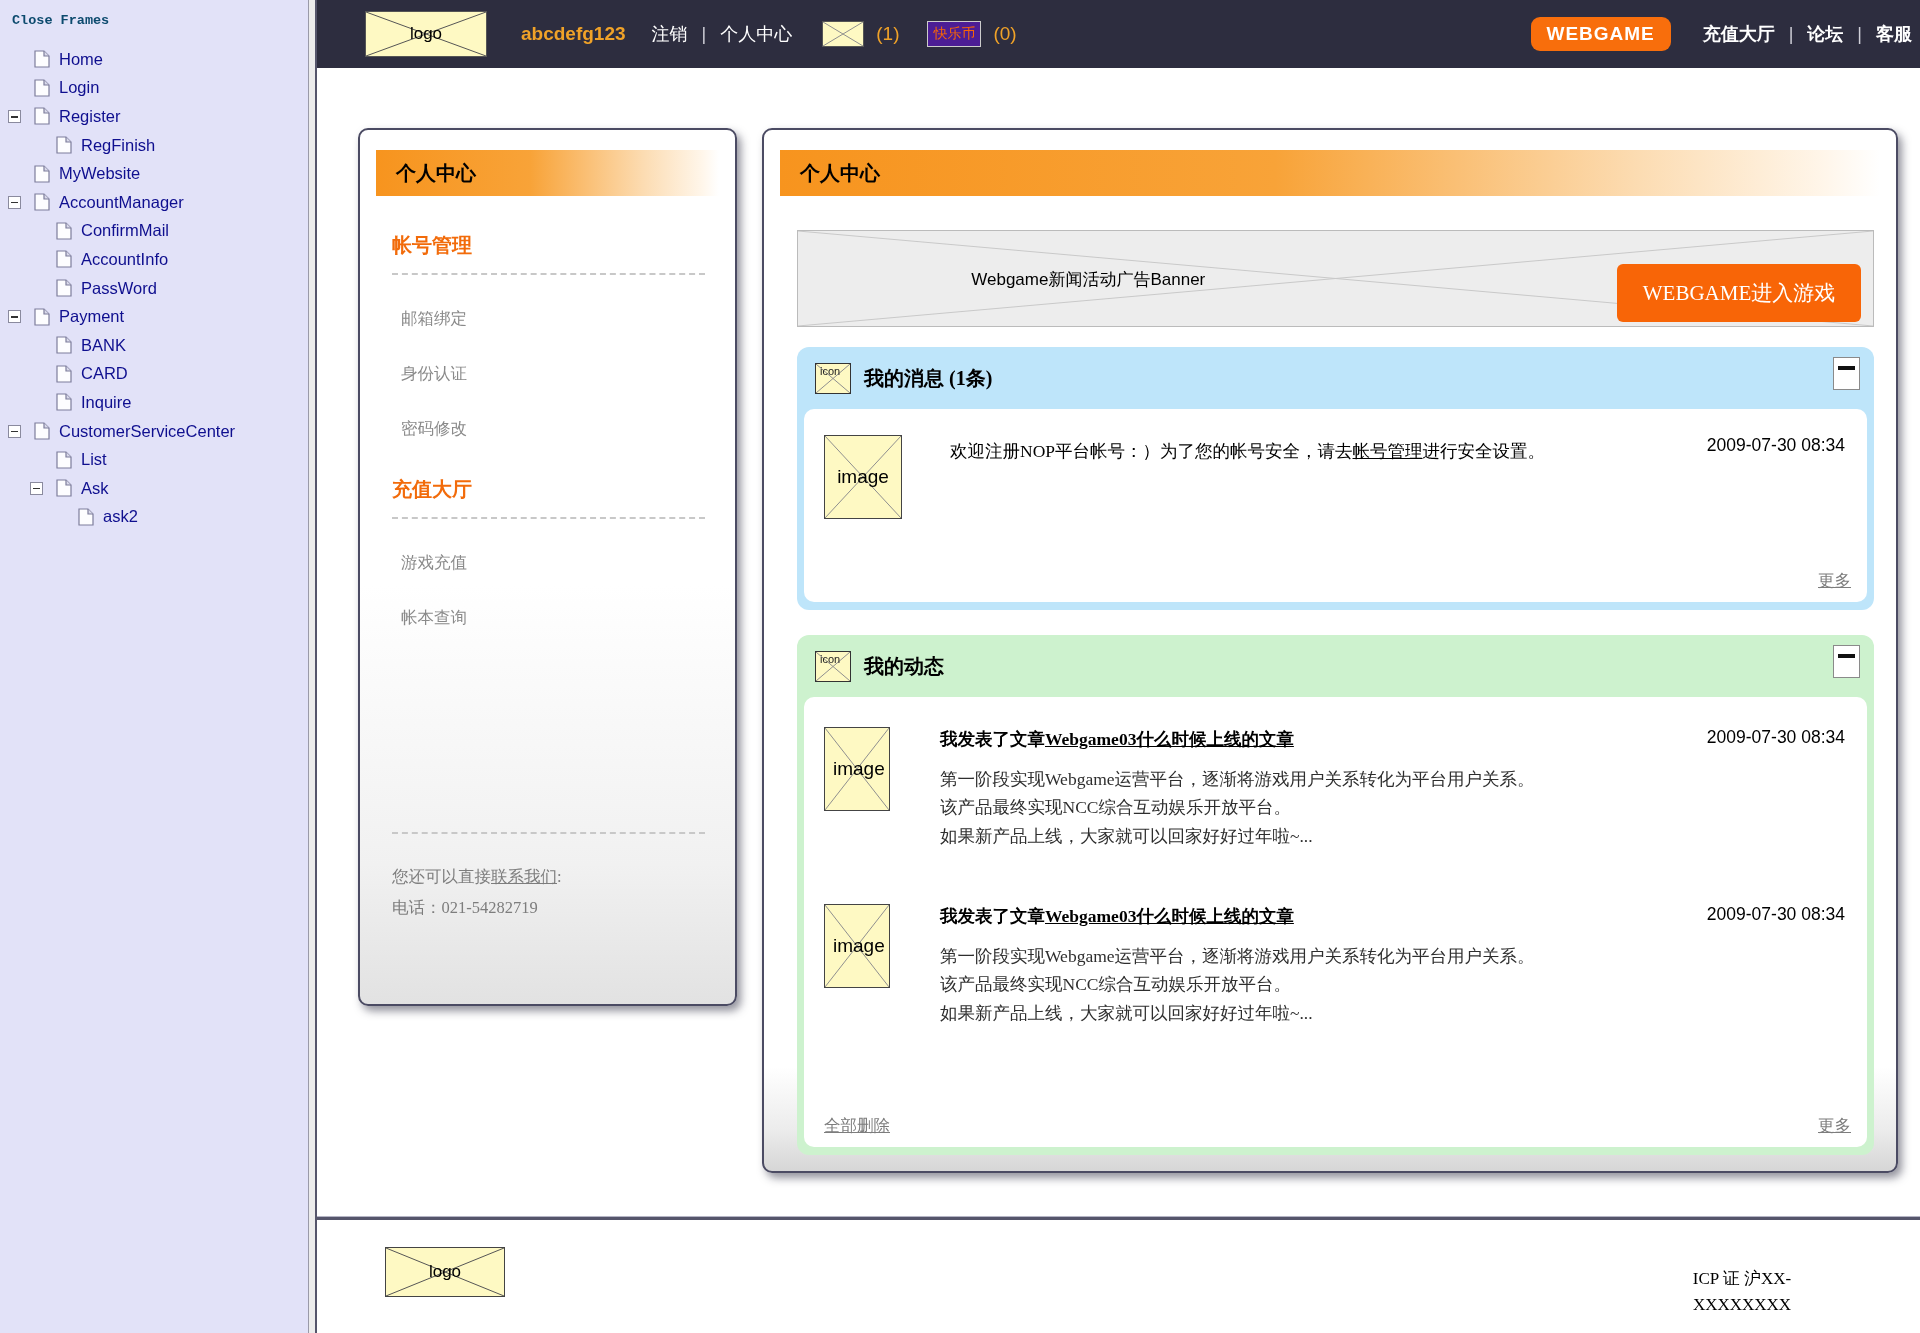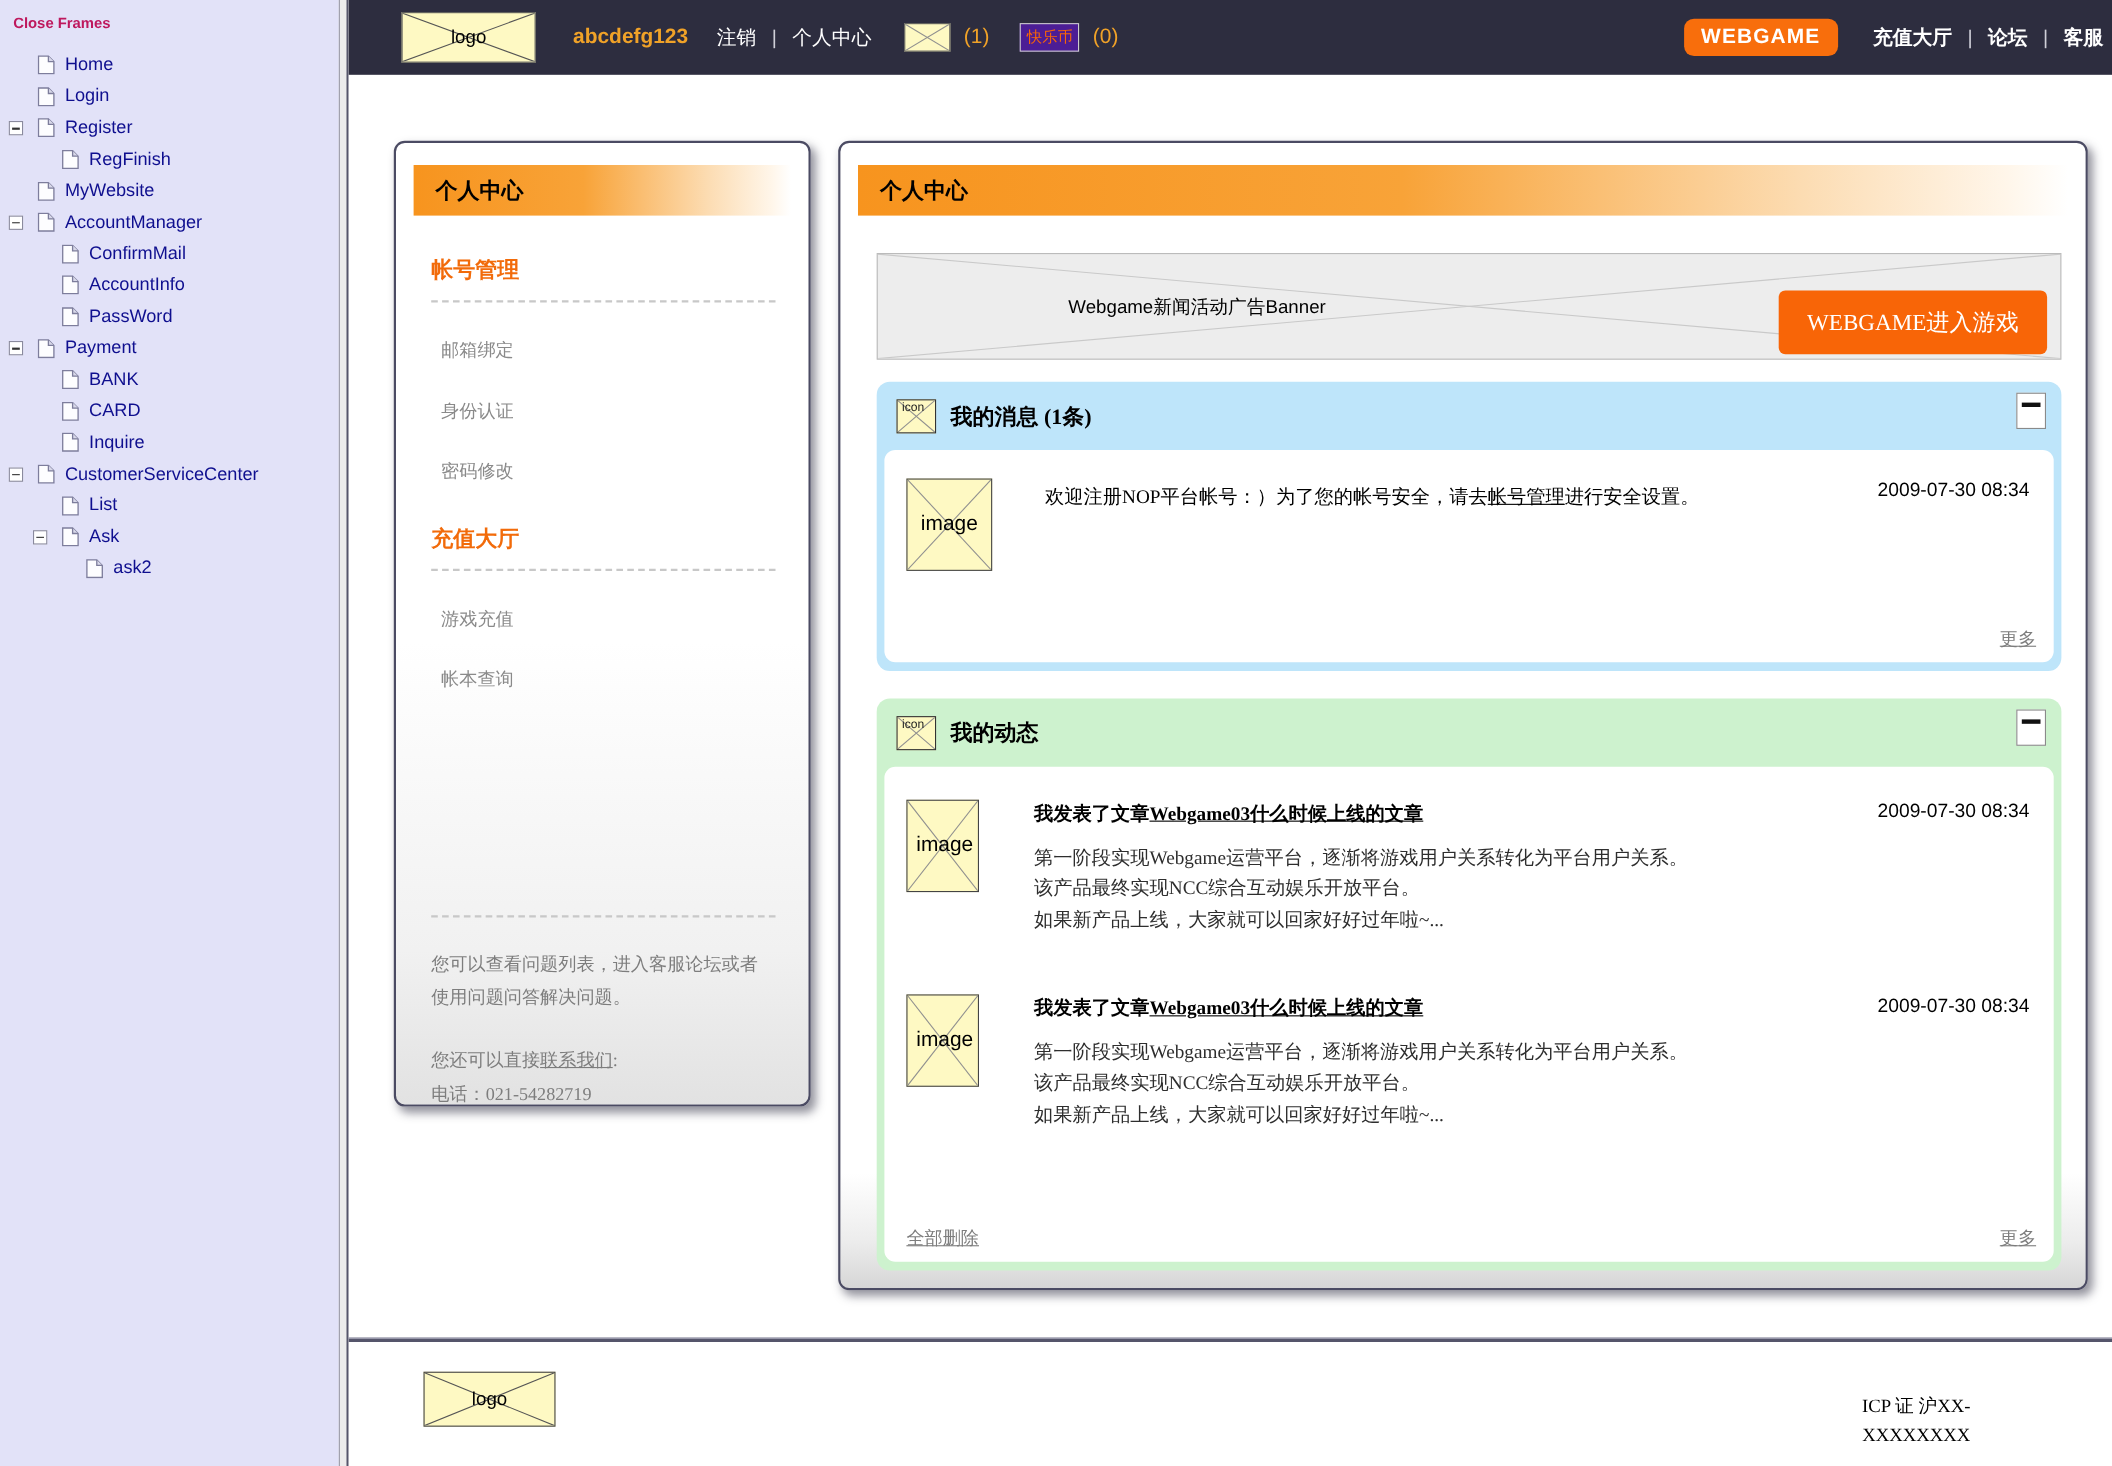--- a/index.html
+++ b/index.html
@@ -10,7 +10,7 @@
     border-left:1px solid #9a9aa8;border-right:2px solid #55556b;box-sizing:border-box;}
   #main{position:absolute;left:317px;top:0;width:1603px;height:1333px;background:#fff;}
   
-  #close-frames{padding:13px 0 0 12px;font-size:13.5px;font-weight:bold;color:#be185d;cursor:pointer;}
+  #close-frames{padding:13px 0 0 12px;font-size:13.5px;font-weight:bold;color:#0c4a6e;cursor:pointer;font-family:Liberation Mono, monospace;}
   #tree{margin-top:17px;}
   .tree-row{position:relative;height:28.6px;display:flex;align-items:center;
     color:#0f0f8f;font-size:16.5px;}

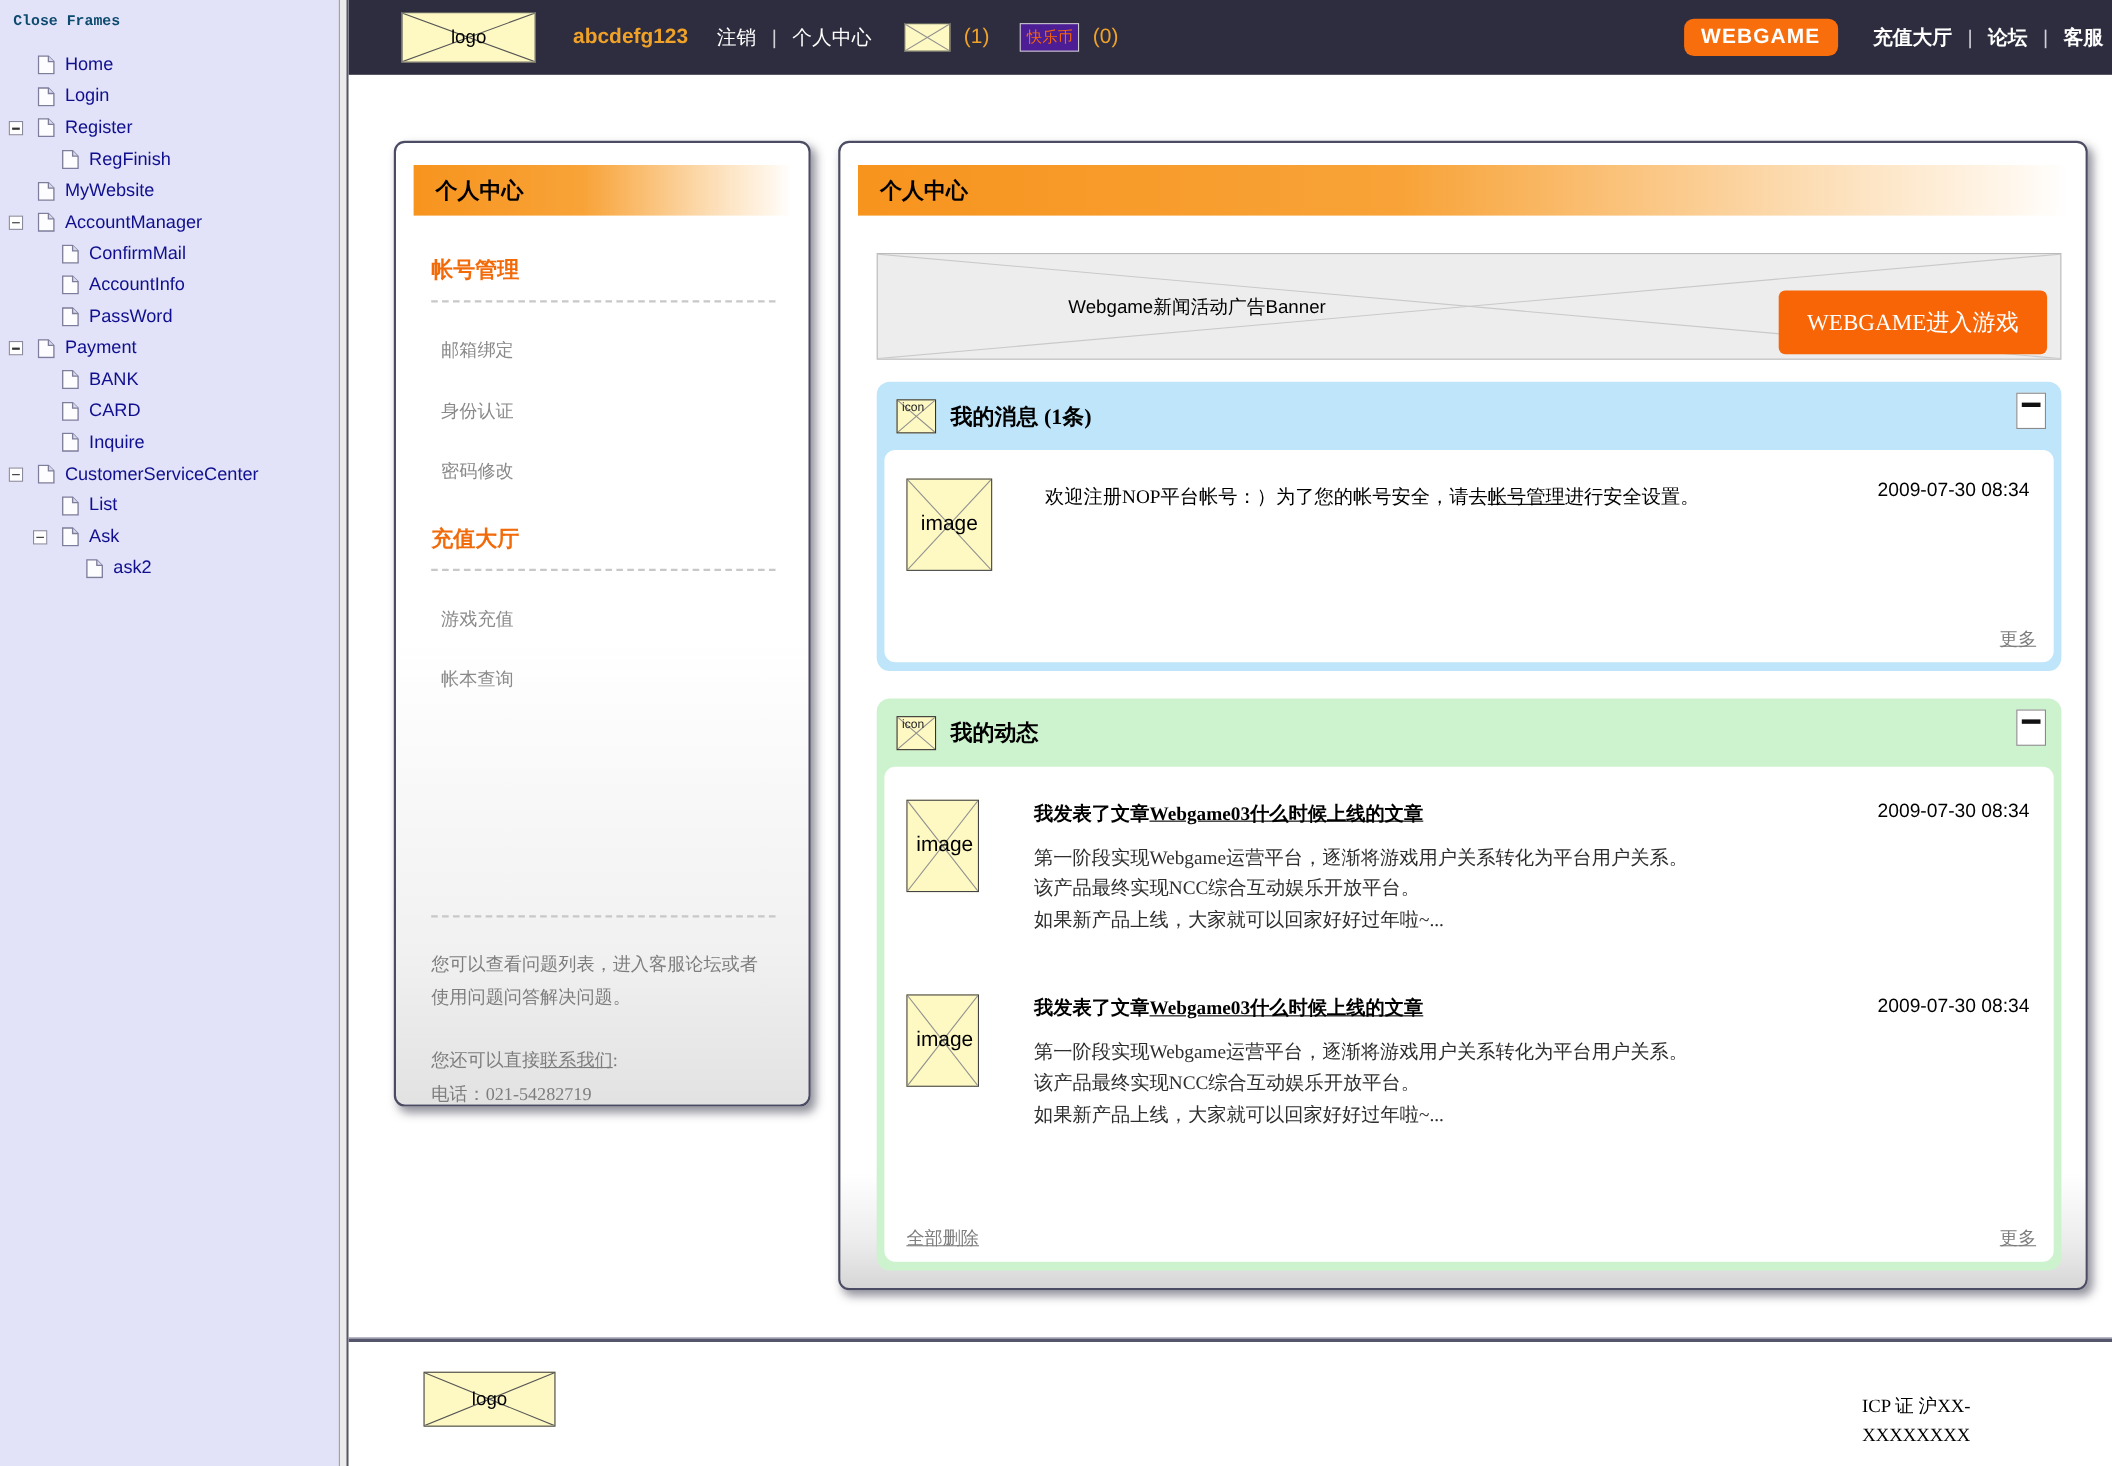--- a/index.html
+++ b/index.html
@@ -344,7 +344,6 @@
       <div class="lp-item">游戏充值</div>
       <div class="lp-item">帐本查询</div>
       <div class="lp-divider"></div>
-      <div class="lp-help">您可以查看问题列表，进入客服论坛或者使用问题问答解决问题。</div>
       <div class="lp-contact"><span>您还可以直接</span><a>联系我们</a><span>:</span></div>
       <div class="lp-phone">电话：021-54282719</div>
     </div>

